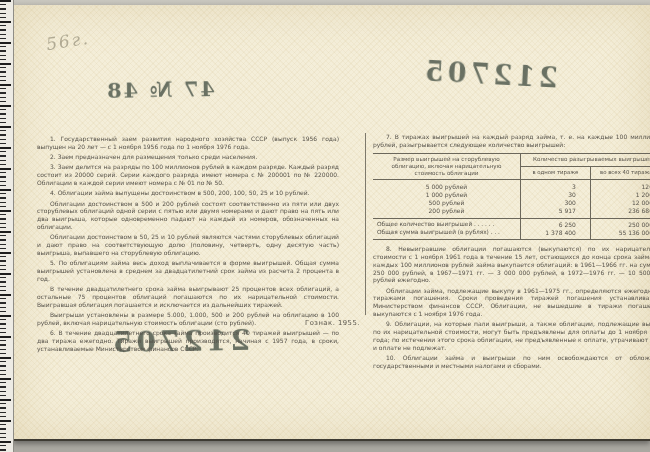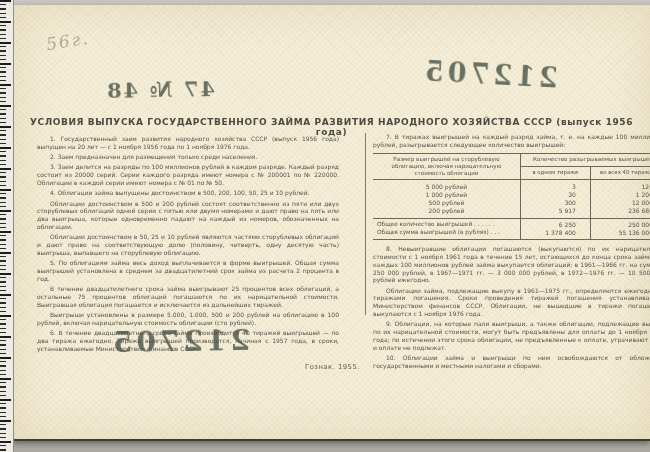--- a/index.html
+++ b/index.html
@@ -95,7 +95,6 @@
   <div class="mirror num-top">212705</div>
   <div class="mirror num-bottom">212705</div>
 
-  <div class="title">УСЛОВИЯ ВЫПУСКА ГОСУДАРСТВЕННОГО ЗАЙМА РАЗВИТИЯ НАРОДНОГО ХОЗЯЙСТВА СССР (выпуск 1956 года)</div>
 
   <div class="columns">
 

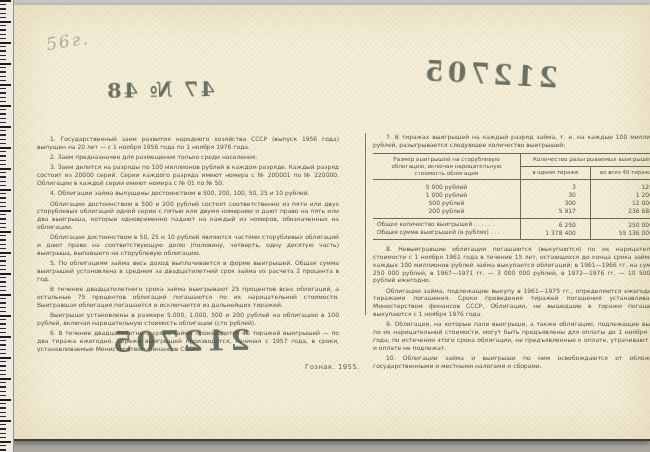--- a/index.html
+++ b/index.html
@@ -72,7 +72,7 @@
   table.win tbody.totals td{border-top:1.5px solid #6b675b;padding-top:2px;}
   table.win tbody.totals tr + tr td{border-top:none;padding-top:0;padding-bottom:2px;}
   table.win td.lab{text-align:left;font-size:5.8px;border-right:1px solid #6b675b;}
-  .imprint{position:absolute;left:292px;top:314px;font-size:6.8px;color:#5b574e;letter-spacing:.5px;margin-top:44px;}
+  .imprint{position:absolute;left:292px;top:314px;font-size:6.8px;color:#5b574e;letter-spacing:.5px;}
   .wolmar{
     position:absolute;left:338px;top:360px;z-index:4;
     font-family:"DejaVu Serif","Liberation Serif",serif;

